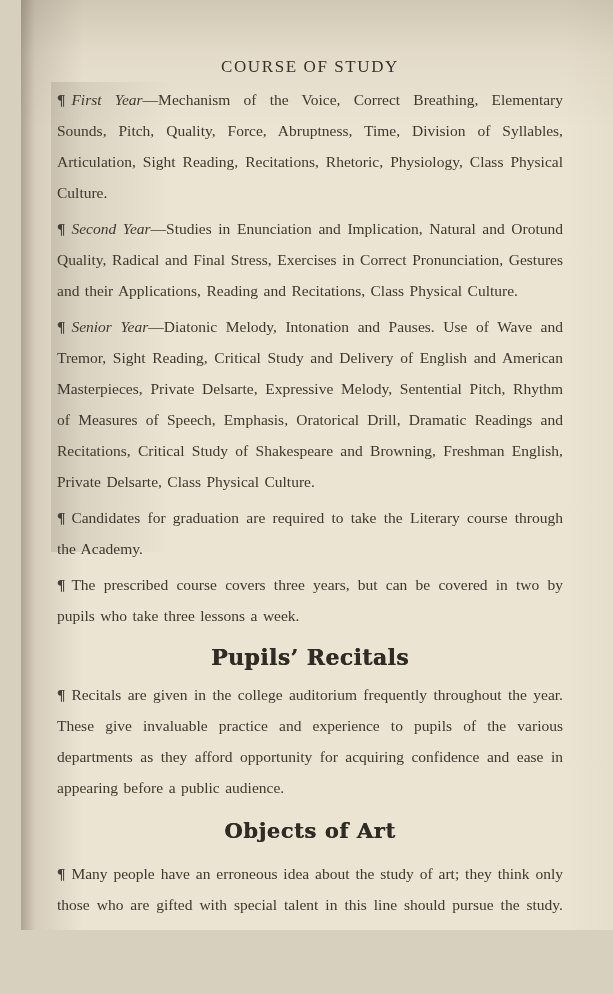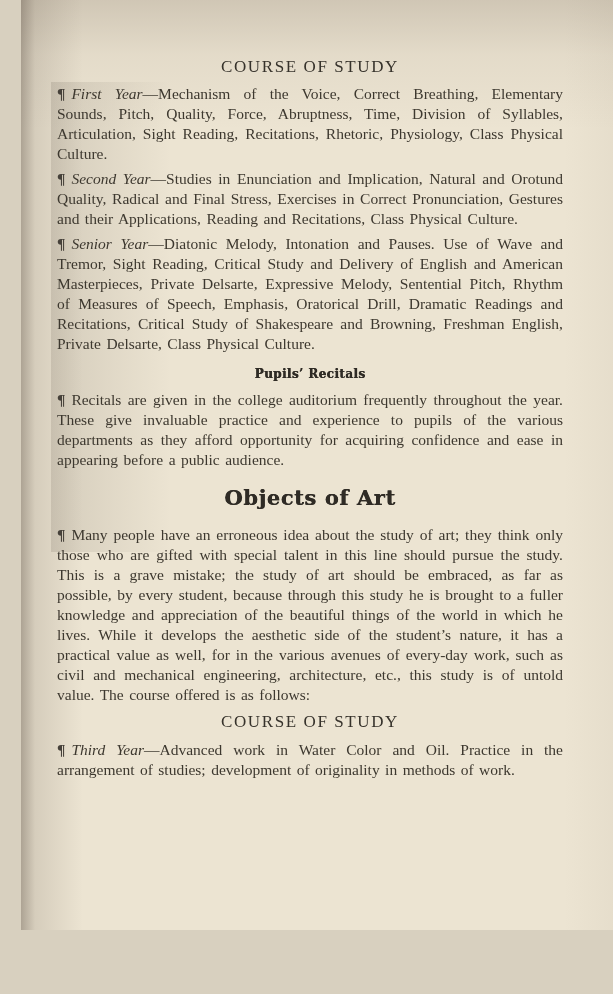--- a/index.html
+++ b/index.html
@@ -53,7 +53,7 @@
   p.body {
     margin: 0 0 5px 0;
     font-size: 15.5px;
-    line-height: 20px;
+    line-height: 31px;
     word-spacing: 1.6px;
   }
   .pilcrow {

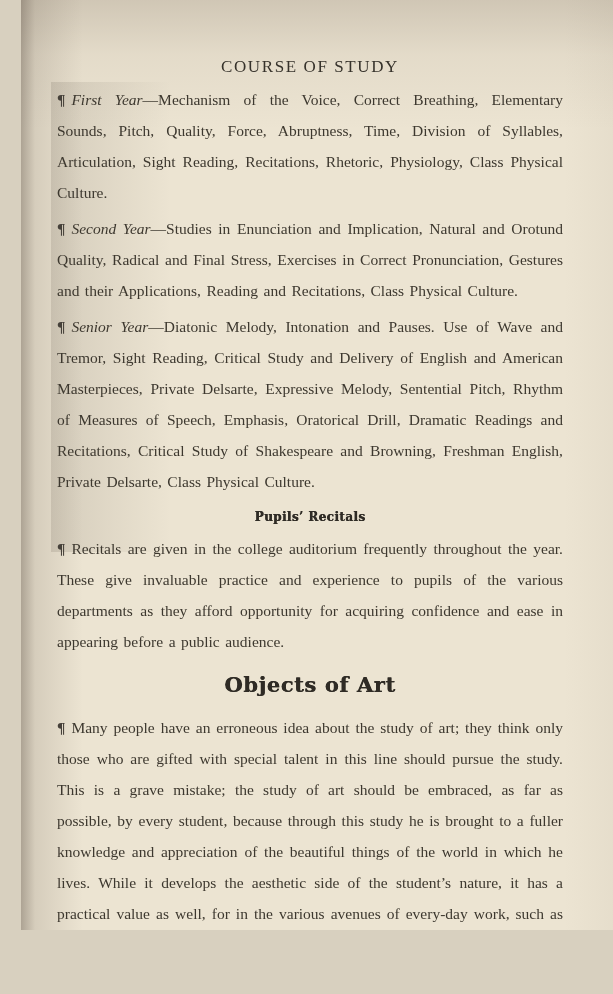--- a/index.html
+++ b/index.html
@@ -87,6 +87,7 @@
 
     <p class="body"><span class="pilcrow">¶</span><span class="lead">Senior Year</span><span>—Diatonic Melody, Intonation and Pauses.  Use of Wave and Tremor, Sight Reading, Critical Study and Delivery of English and American Masterpieces, Private Delsarte, Expressive Melody, Sentential Pitch, Rhythm of Measures of Speech, Emphasis, Oratorical Drill, Dramatic Readings and Recitations, Critical Study of Shakespeare and Browning, Freshman English, Private Delsarte, Class Physical Culture.</span></p>
 
+    <p class="body"><span class="pilcrow">¶</span><span>Candidates for graduation are required to take the Literary course through the Academy.</span></p>
 
 
     <h3 class="blackletter bl-small">Pupils’ Recitals</h3>

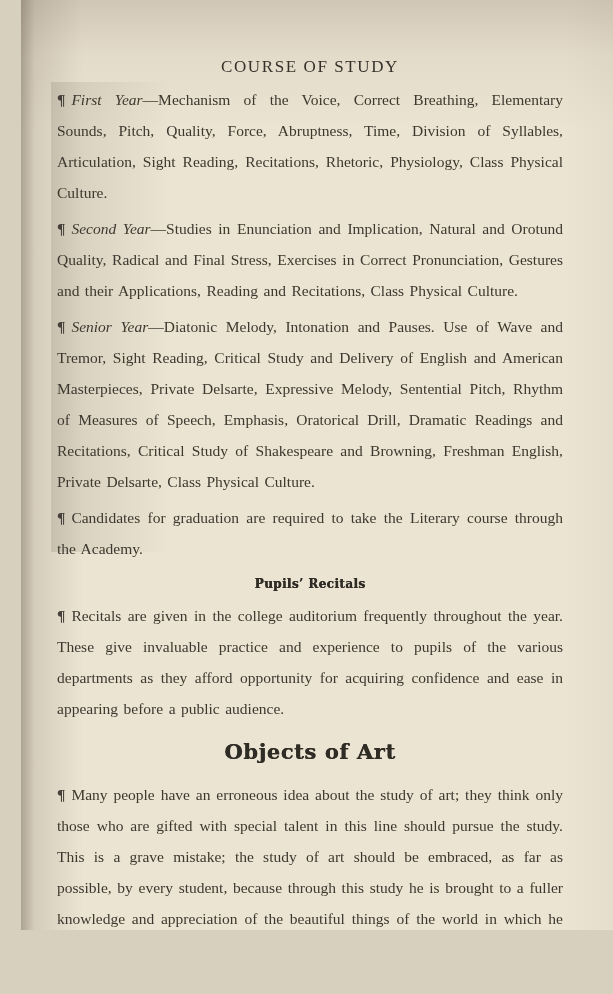--- a/index.html
+++ b/index.html
@@ -89,6 +89,7 @@
 
     <p class="body"><span class="pilcrow">¶</span><span>Candidates for graduation are required to take the Literary course through the Academy.</span></p>
 
+    <p class="body"><span class="pilcrow">¶</span><span>The prescribed course covers three years, but can be covered in two by pupils who take three lessons a week.</span></p>
 
     <h3 class="blackletter bl-small">Pupils’ Recitals</h3>
 

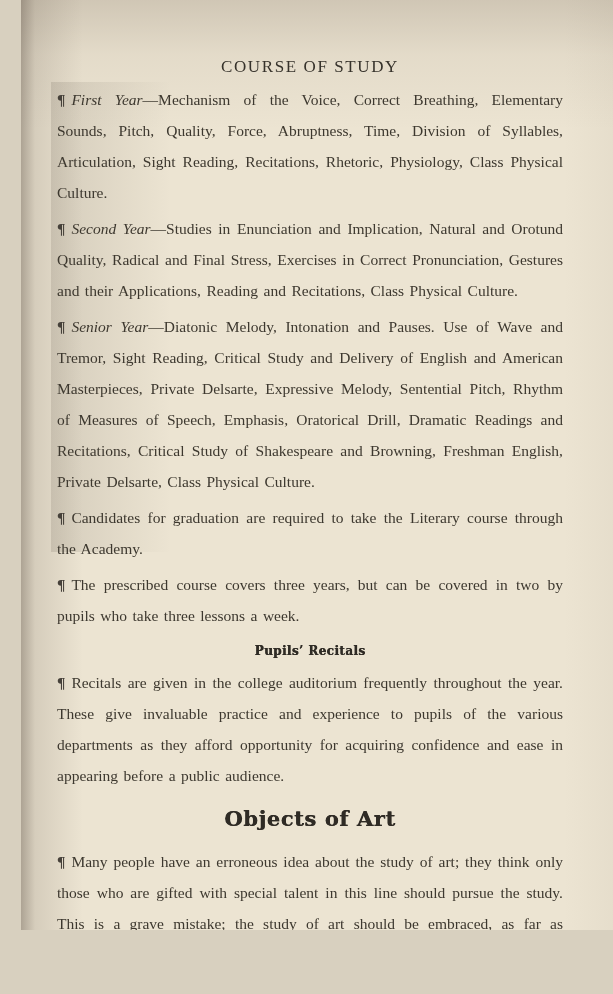--- a/index.html
+++ b/index.html
@@ -48,7 +48,7 @@
     color: #2f2b25;
     text-shadow: 0.4px 0 0 currentColor;
   }
-  .bl-small { font-size: 12px; margin: 13px 0 9px 0; letter-spacing: .4px; }
+  .bl-small { font-size: 22px; margin: 13px 0 9px 0; letter-spacing: .4px; }
   .bl-large { font-size: 21px; margin: 15px 0 15px 0; letter-spacing: .6px; }
   p.body {
     margin: 0 0 5px 0;

